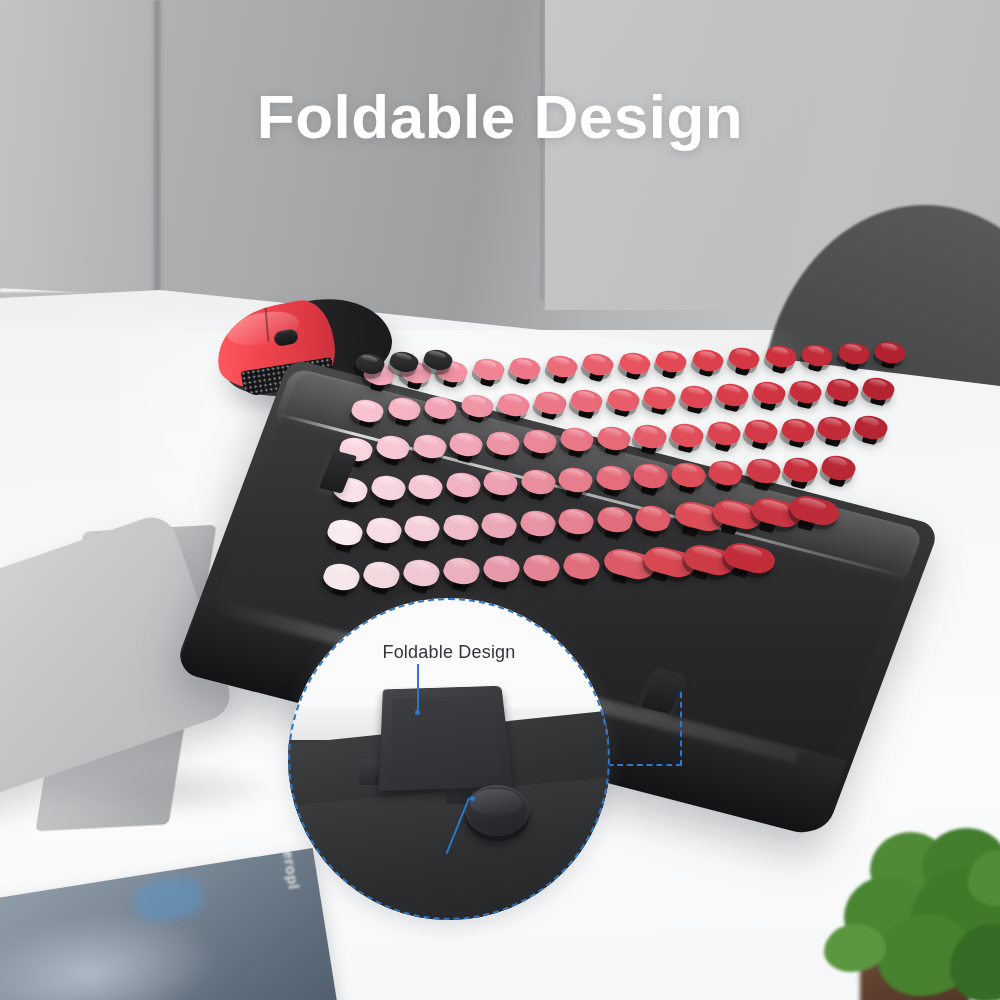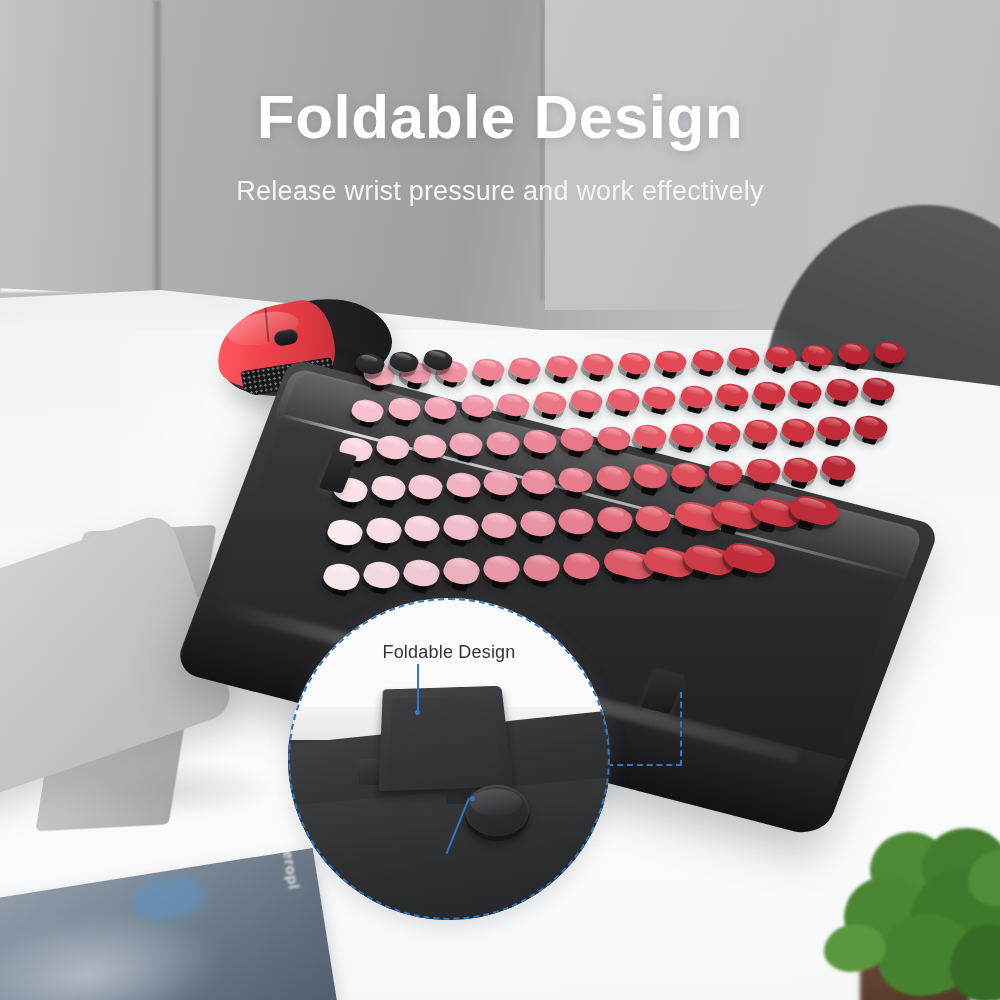--- a/index.html
+++ b/index.html
@@ -398,7 +398,6 @@
   </div>
 
   <div class="title">Foldable Design</div>
-  <div class="subtitle">Release wrist pressure and work effectively</div>
 
   <div class="conn-h" style="left:578px;top:764px;width:104px;"></div>
   <div class="conn-v" style="left:680px;top:692px;height:74px;"></div>

